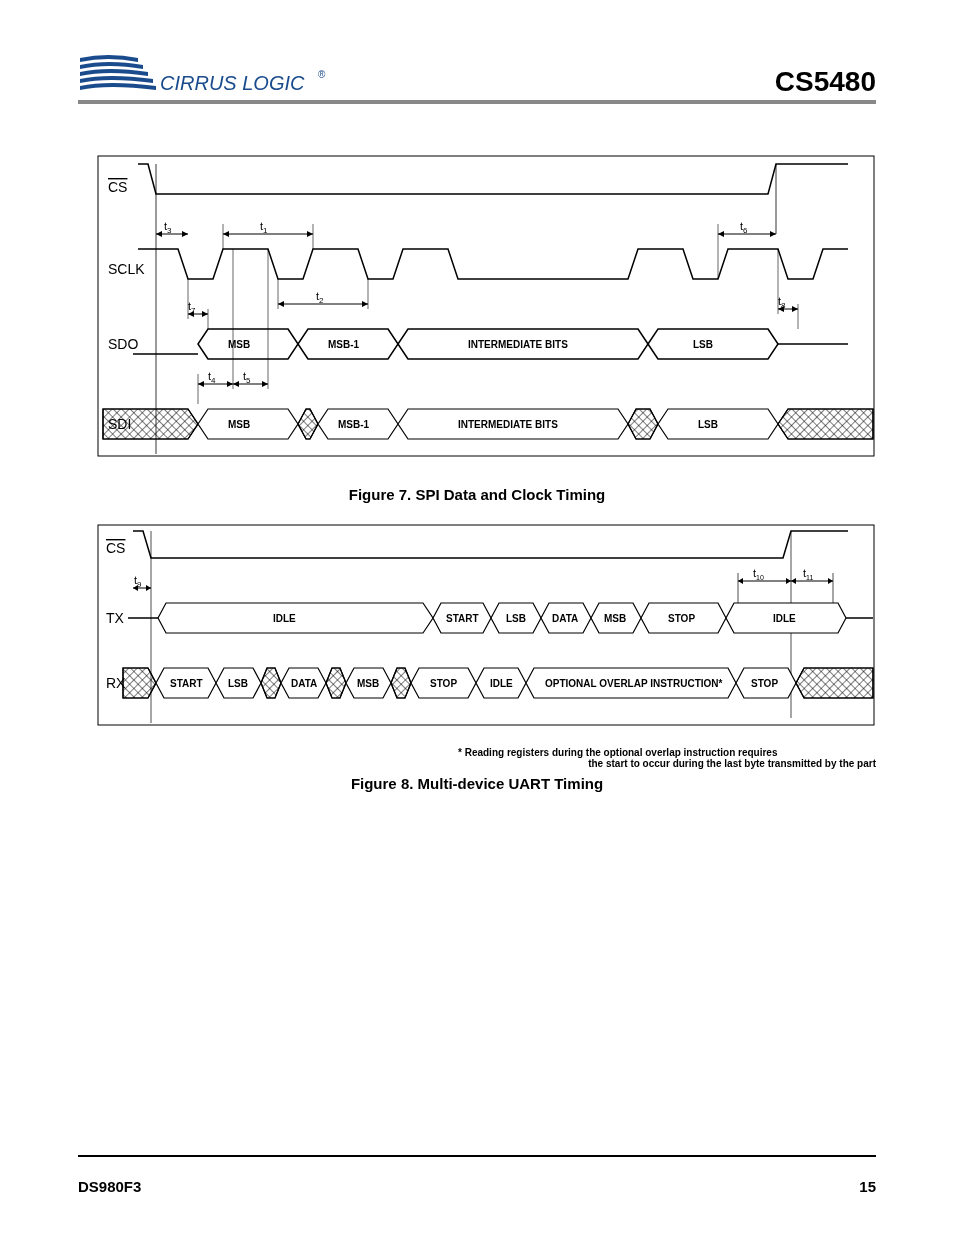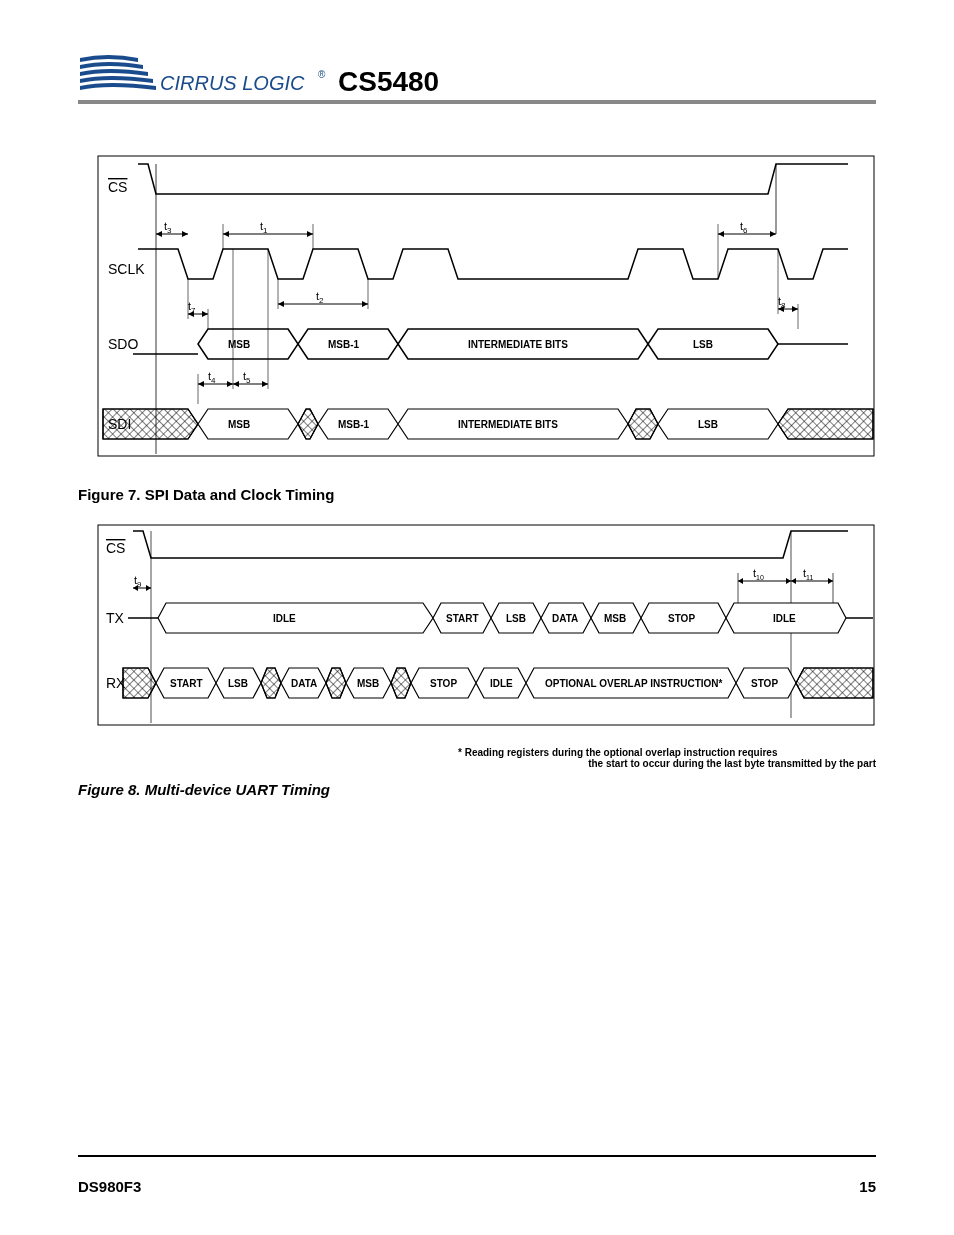--- a/index.html
+++ b/index.html
@@ -18,6 +18,7 @@
   }
   .header {
     display: flex;
+    justify-content: space-between;
     align-items: flex-end;
     border-bottom: 4px solid #888;
     padding-bottom: 2px;

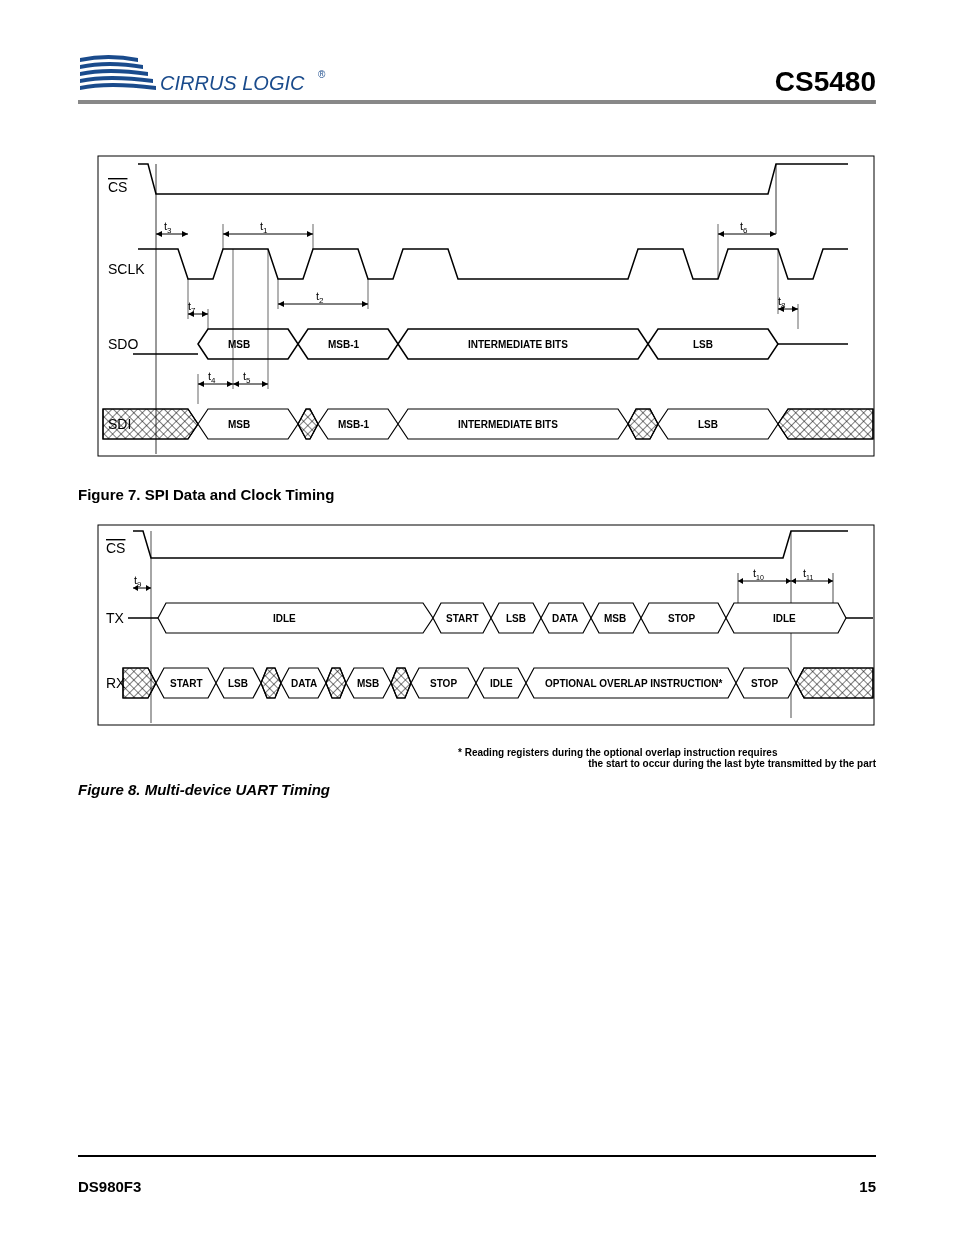--- a/index.html
+++ b/index.html
@@ -33,7 +33,7 @@
     font-family: Arial, Helvetica, sans-serif;
   }
   .figure-caption {
-    text-align: left;
+    text-align: center;
     font-weight: bold;
     font-size: 15px;
     margin: 18px 0;

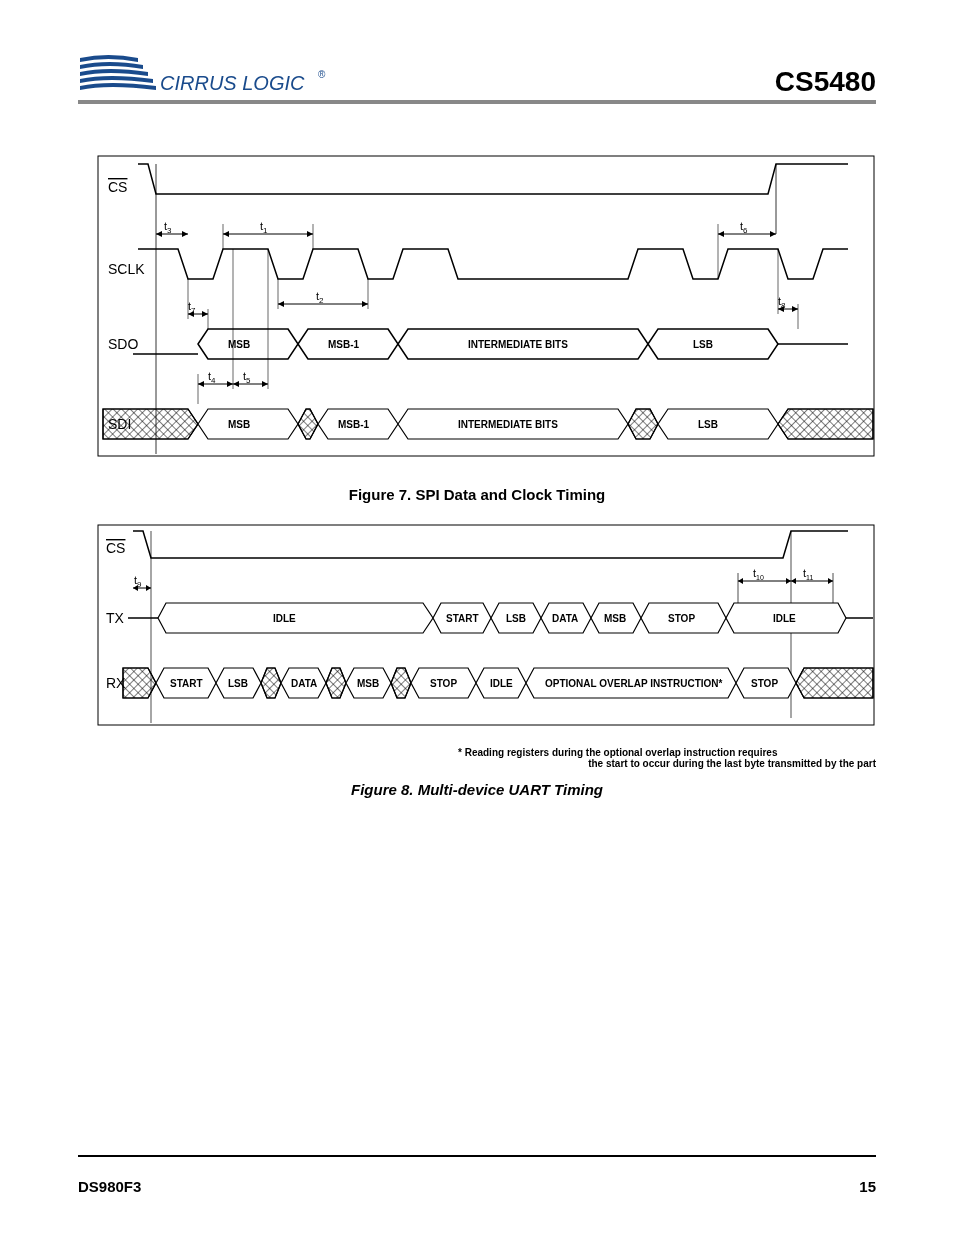--- a/index.html
+++ b/index.html
@@ -307,7 +307,7 @@
       <div class="footnote">* Reading registers during the optional overlap instruction requires</div>
       <div class="footnote" style="margin-left:10px;text-align:right;">the start to occur during the last byte transmitted by the part</div>
     </div>
-    <div class="figure-caption" style="margin-top:12px;font-style:italic;">Figure 8.  Multi-device UART Timing</div>
+    <div class="figure-caption" style="margin-top:6px;">Figure 8.  Multi-device UART Timing</div>
   </div>
 
   <div class="footer">

